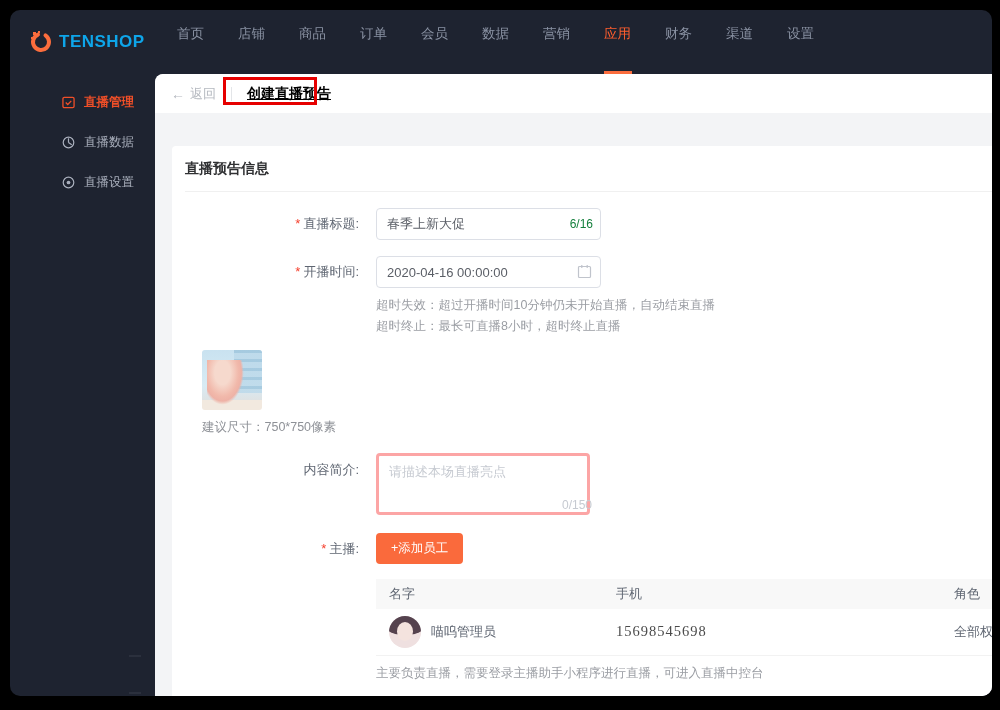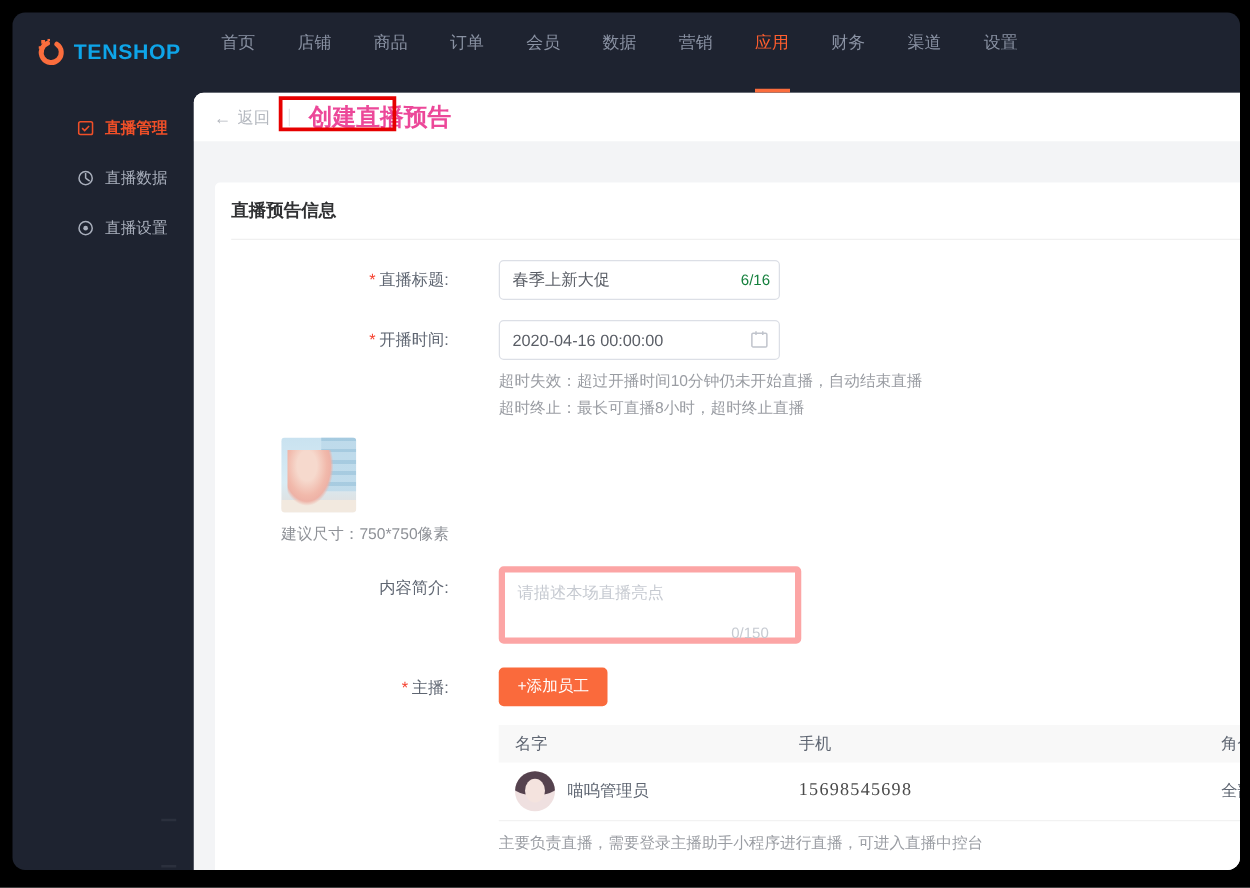--- a/index.html
+++ b/index.html
@@ -32,7 +32,7 @@
   .back-btn { color:#b4b8bf; font-size:13px; display:flex; align-items:center; gap:5px; cursor:pointer; }
   .back-arrow { font-size:14px; line-height:1; }
   .hdr-divider { width:1px; height:14px; background:#e3e5e8; margin:0 15px; }
-  .page-title { color:#ec4899; font-size:19px; font-weight:600; }
+  .page-title { color:#000000; font-size:14px; font-weight:600;text-decoration:underline; }
   .annotation-box { position:absolute; left:68px; top:3px; width:94px; height:28px; border:3px solid #e60000; pointer-events:none; }
 
   

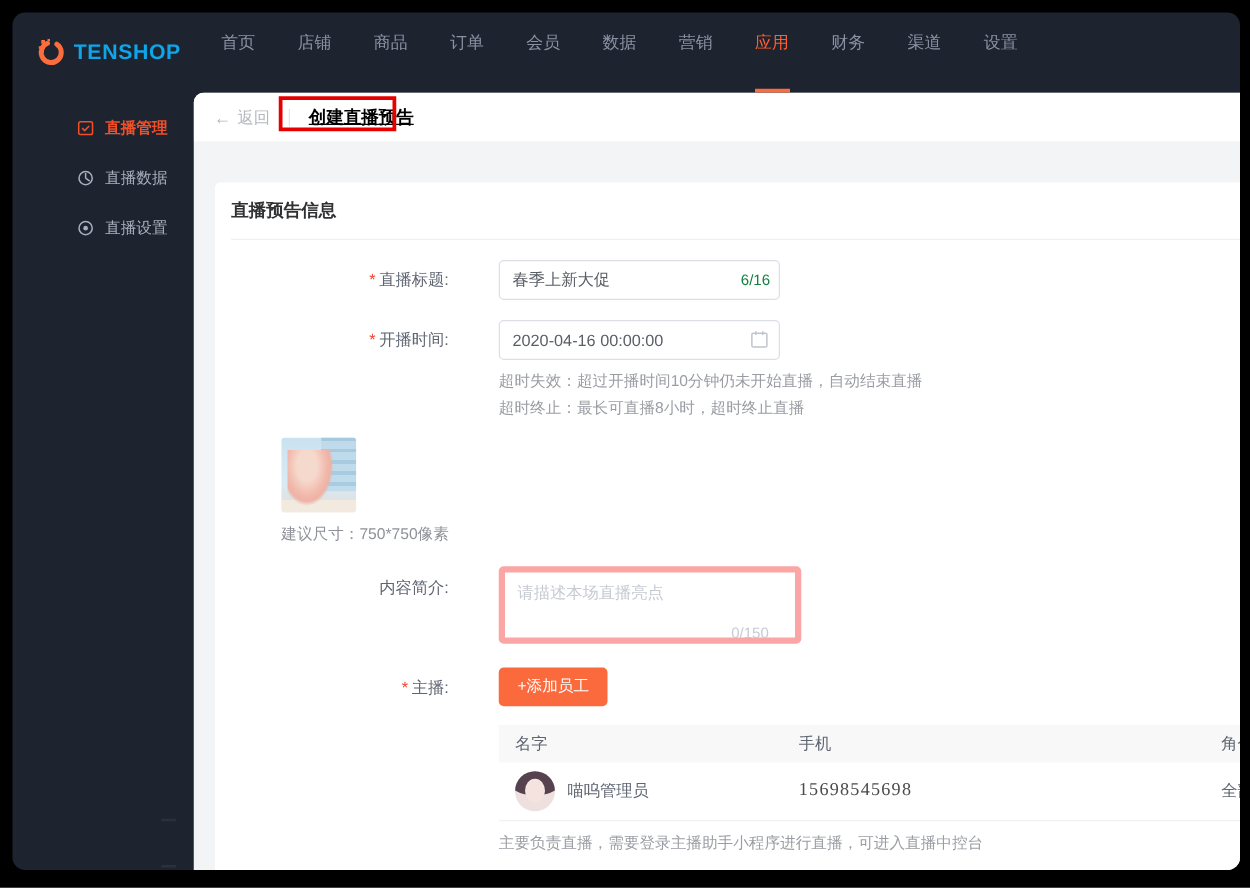--- a/index.html
+++ b/index.html
@@ -45,7 +45,7 @@
   .lbl { flex:0 0 174px; width:174px; text-align:right; font-size:13px; color:#5f6672; }
   .lbl .req { color:#f5402e; margin-right:3px; }
   .lbl.mid { line-height:32px; }
-  .fld { margin-left:40px; position:relative; }
+  .fld { margin-left:17px; position:relative; }
 
   .input-wrap { position:relative; width:225px; }
   .input-wrap input { width:225px; height:32px; border:1px solid #dcdfe6; border-radius:4px; padding:0 46px 0 10px; font-size:13px; color:#5a5e66; font-family:"Liberation Sans",sans-serif; outline:none; background:#fff; }

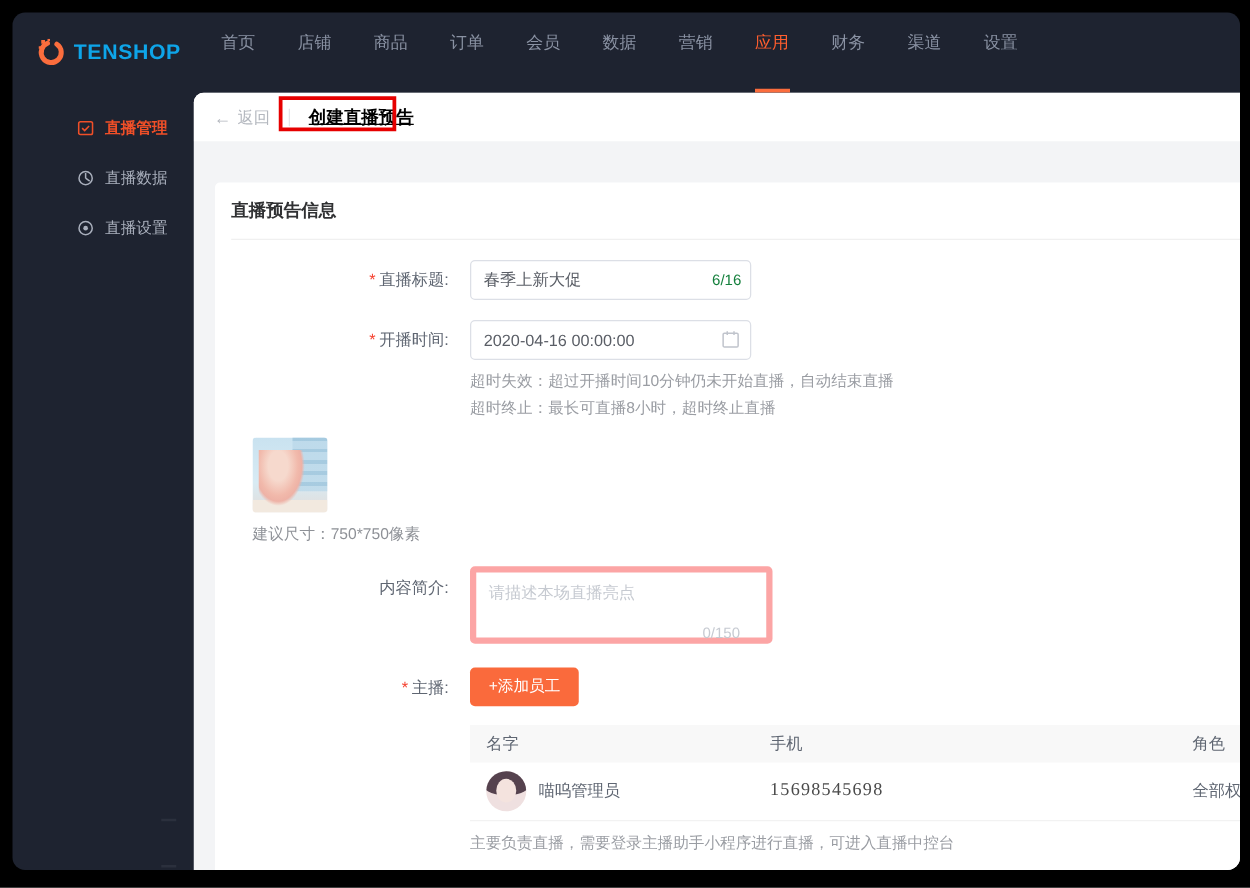--- a/index.html
+++ b/index.html
@@ -64,7 +64,7 @@
   .size-hint { margin-top:9px; font-size:12.5px; color:#8e9197; }
 
   .ta-wrap { position:relative; width:225px; }
-  .ta-wrap textarea { width:242px; height:62px; resize:none; border:5px solid #fca5a5; border-radius:4px; padding:7px 10px 18px 10px; font-size:13px; color:#5a5e66; font-family:"Liberation Sans",sans-serif; outline:none; }
+  .ta-wrap textarea { width:214px; height:62px; resize:none; border:3px solid #fca5a5; border-radius:4px; padding:7px 10px 18px 10px; font-size:13px; color:#5a5e66; font-family:"Liberation Sans",sans-serif; outline:none; }
   .ta-wrap textarea::placeholder { color:#c6cad1; }
   .ta-counter { position:absolute; right:9px; bottom:7px; font-size:12px; color:#c6cad1; }
 

